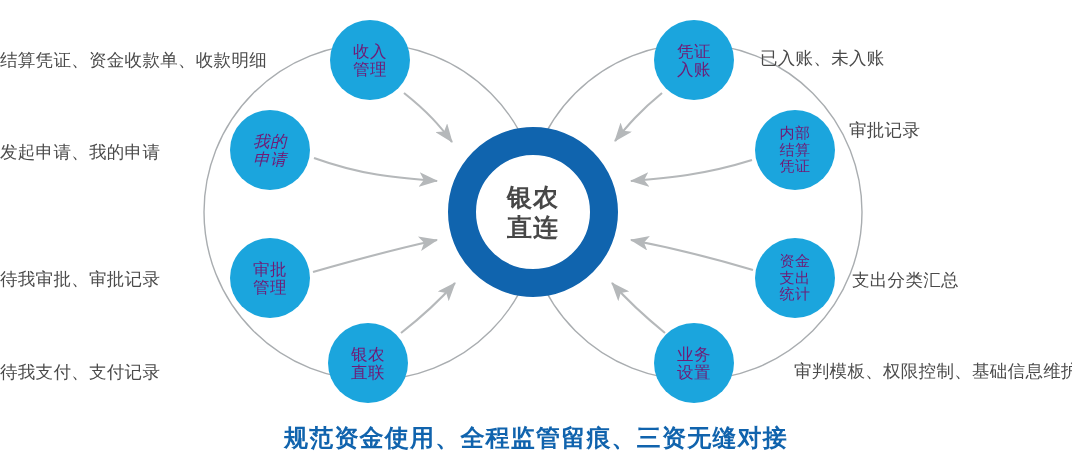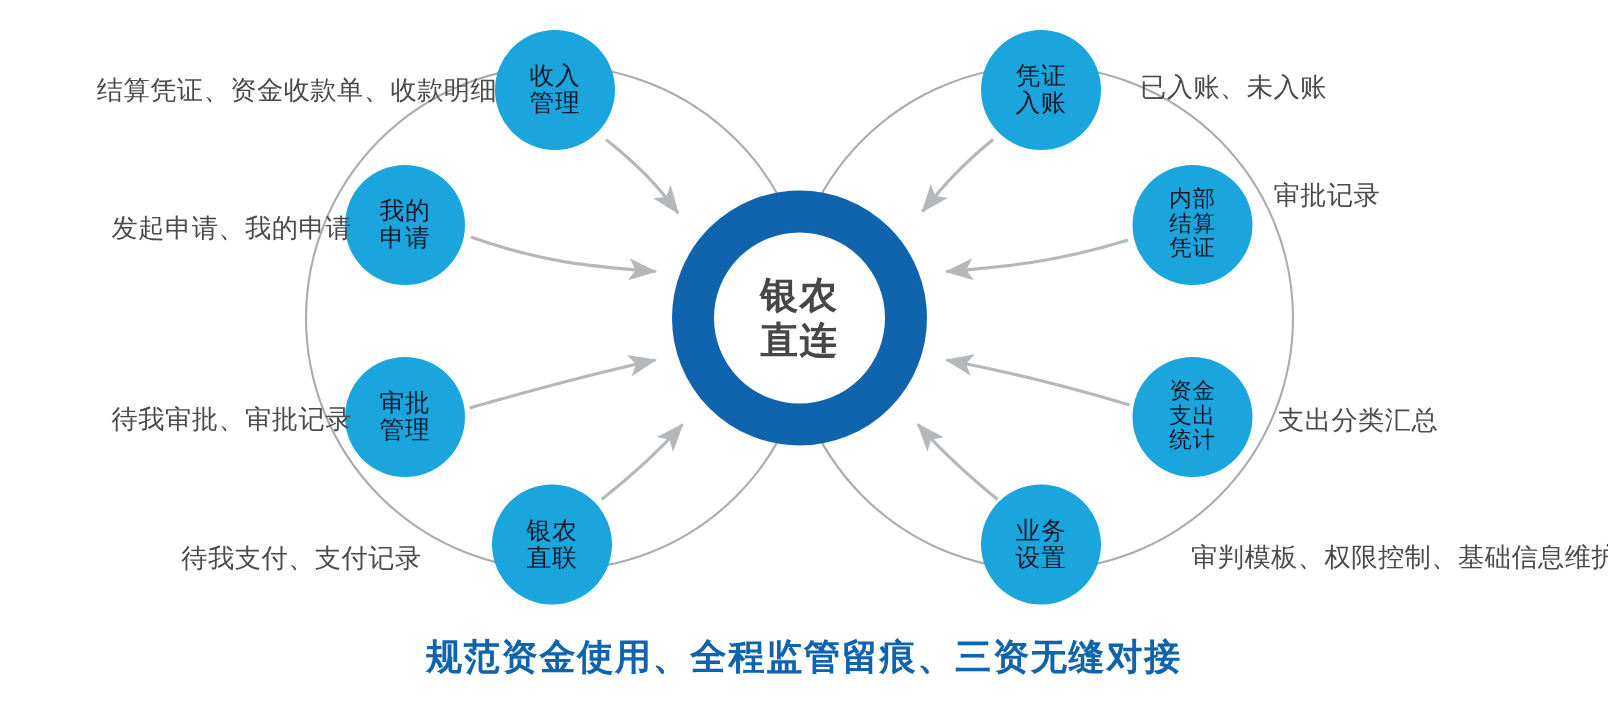--- a/index.html
+++ b/index.html
@@ -84,7 +84,7 @@
     white-space: nowrap;
     letter-spacing: 0.3px;
   }
-  .label.left { text-align: center; margin-left: 48px; }
+  .label.left { text-align: left; }
 
   #tagline {
     position: absolute;

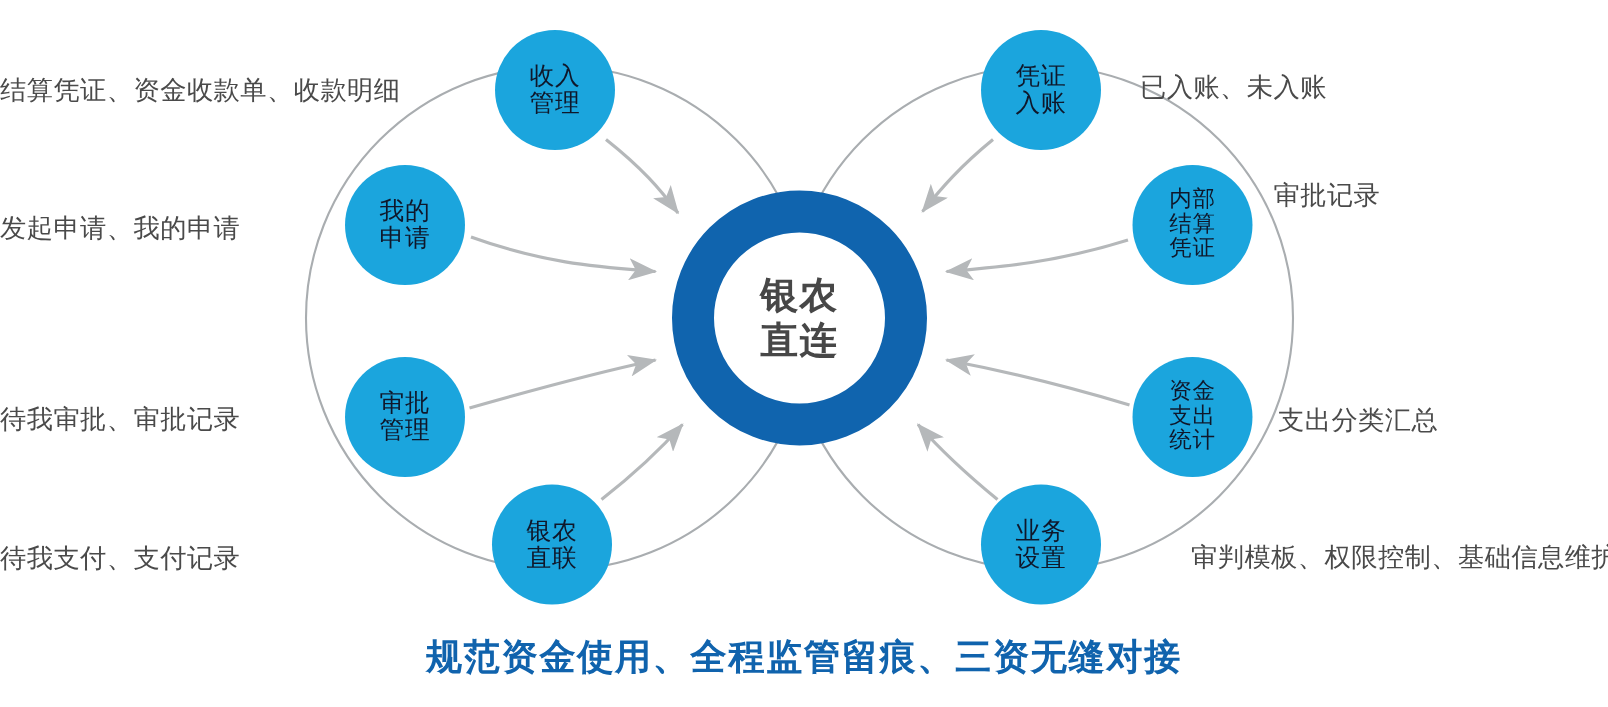--- a/index.html
+++ b/index.html
@@ -33,7 +33,7 @@
     height: 80px;
     border-radius: 50%;
     background: #1ba5dd;
-    color: #0f172a;
+    color: #701a75;
     display: flex;
     flex-direction: column;
     align-items: center;

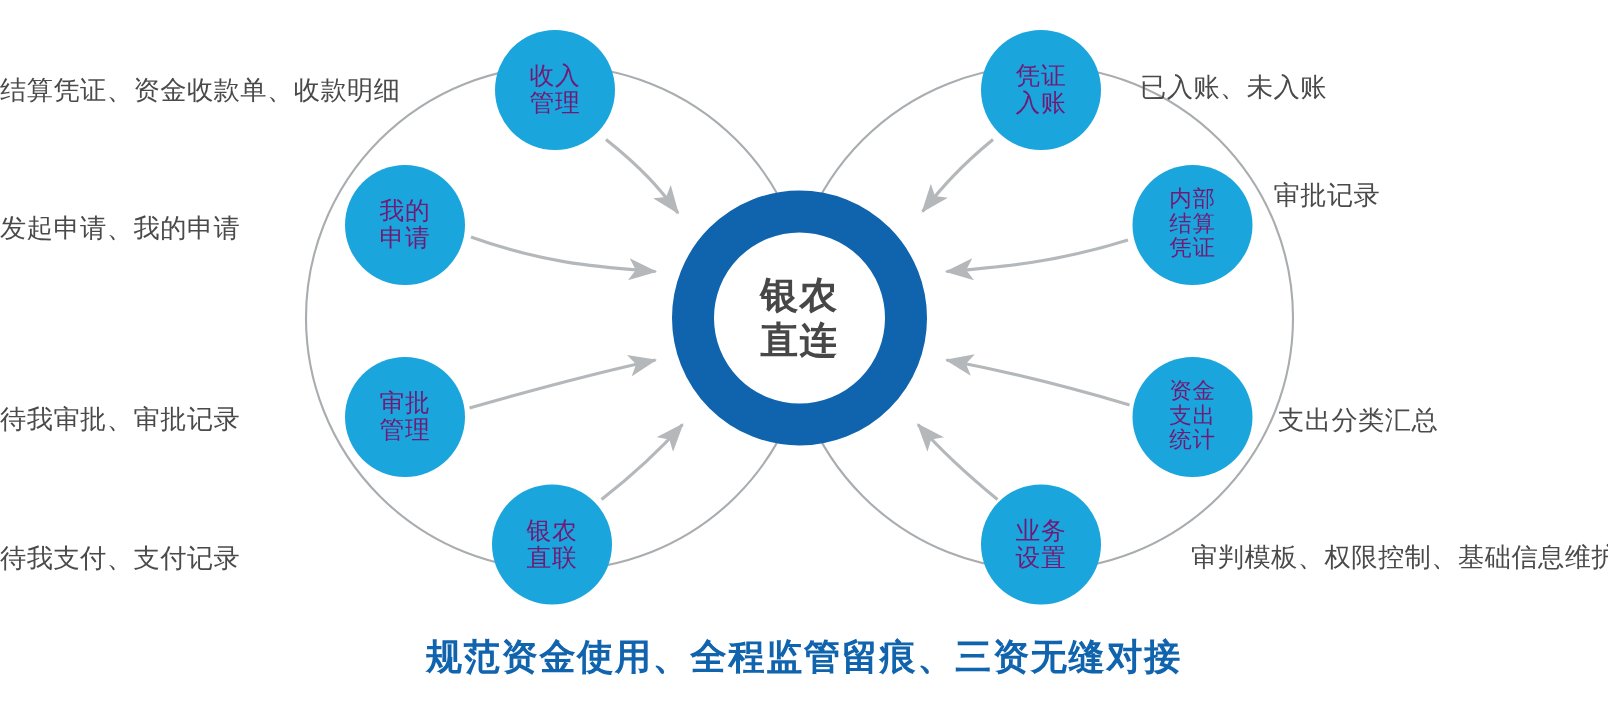--- a/index.html
+++ b/index.html
@@ -139,7 +139,7 @@
     <span>收入</span>
     <span>管理</span>
   </div>
-  <div class="node" style="left:230px; top:110px;">
+  <div class="node" style="left:230px; top:110px;font-style:italic;">
     <span>我的</span>
     <span>申请</span>
   </div>

